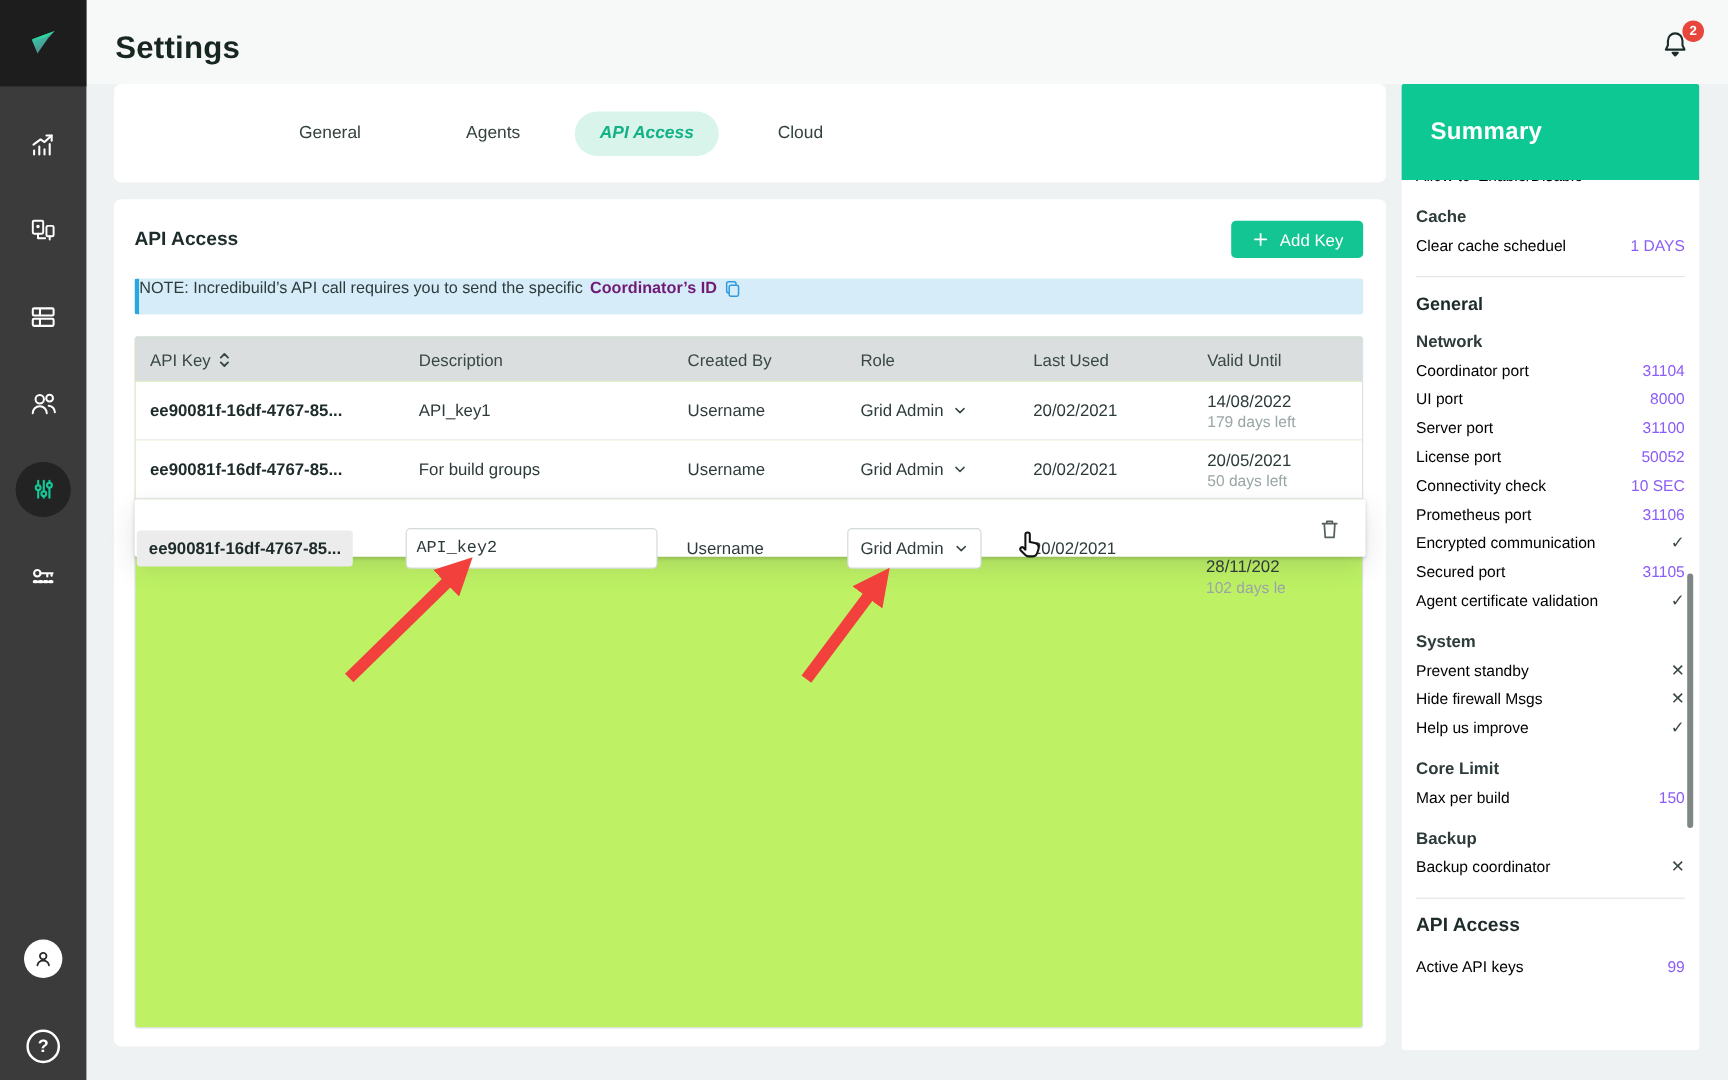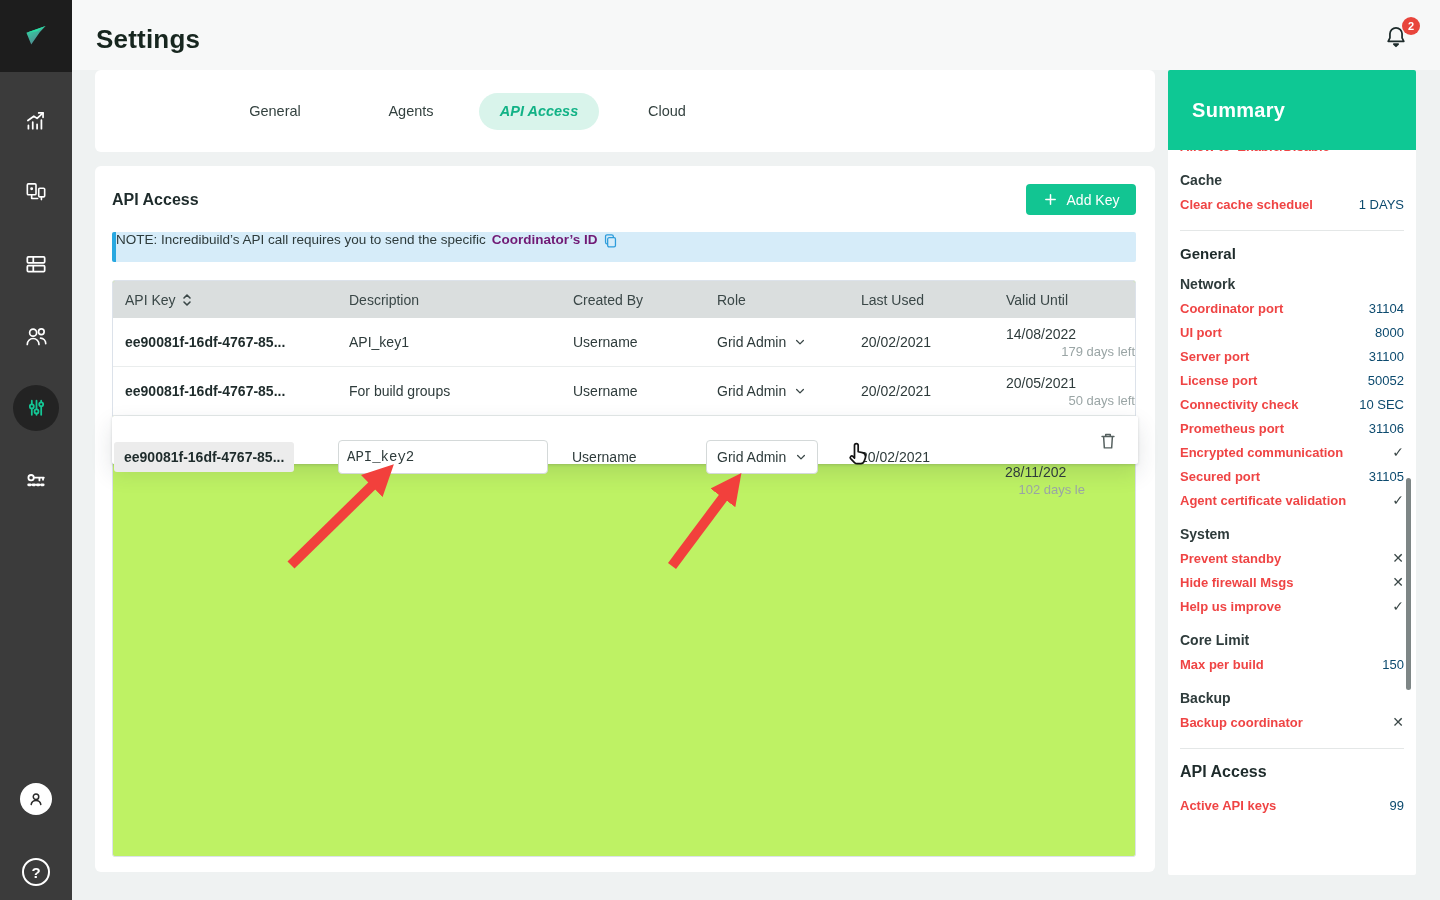--- a/index.html
+++ b/index.html
@@ -67,7 +67,7 @@
   .summary-header span { color:#FFFFFF; font-size:20px; font-weight:700; letter-spacing:0.3px; }
   .summary-body { position:relative; height:861px; overflow:hidden; padding:0 12px; }
   .srow { display:flex; justify-content:space-between; align-items:center; height:24px; font-size:13px; }
-  .srow .lbl { color:#ef4444;font-weight:bold; }
+  .srow .lbl { color:#000000; }
   .srow .val { color:#0c4a6e;text-align:center; }
   .srow .glyph { color:#3A4747; font-size:14px; }
   .clipped-wrap { height:6px; overflow:hidden; }

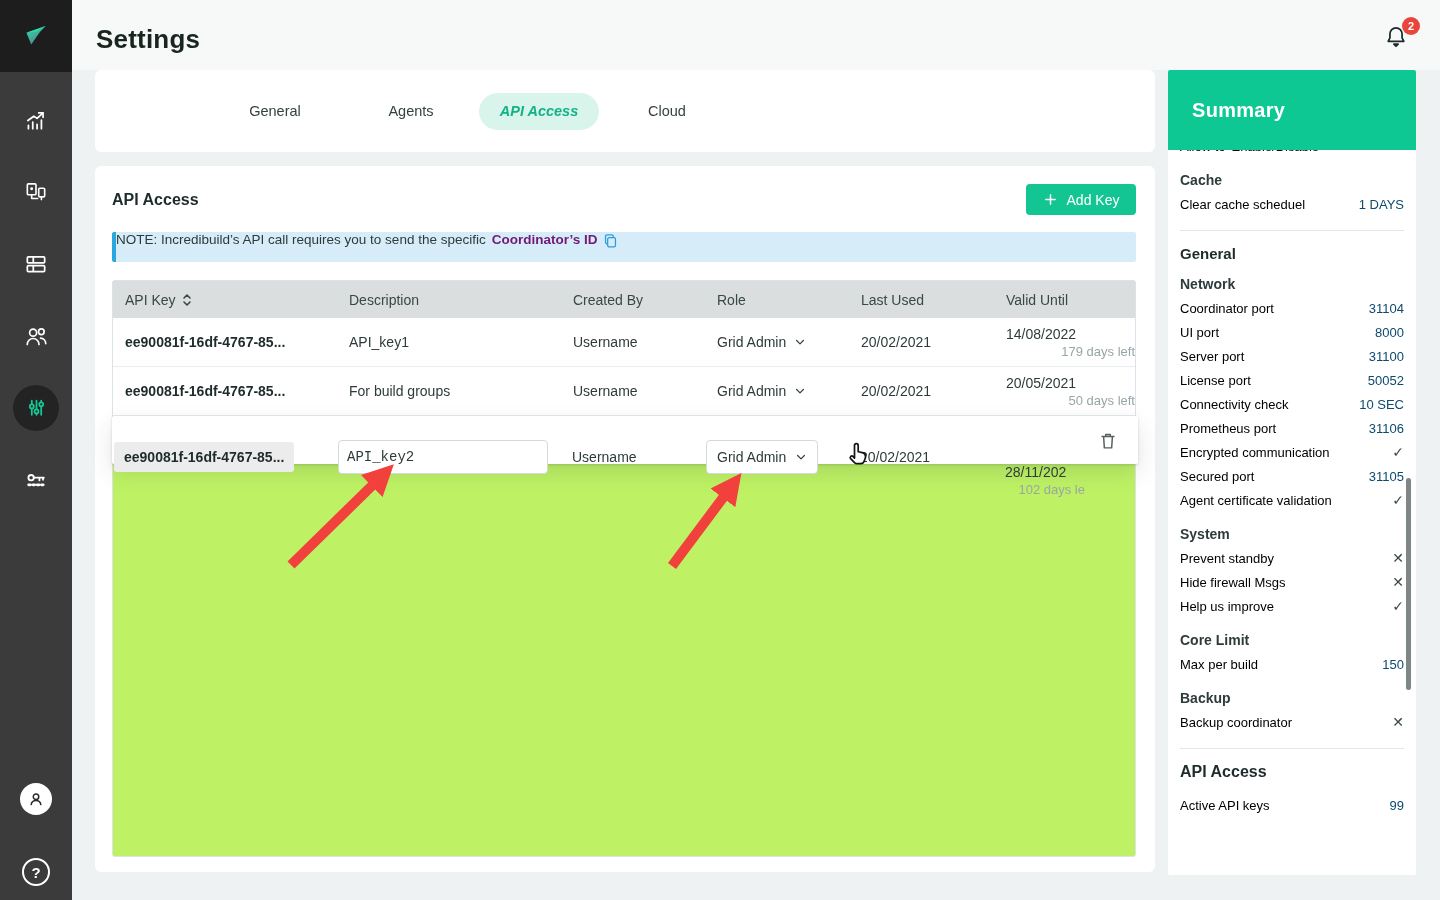--- a/index.html
+++ b/index.html
@@ -68,7 +68,7 @@
   .summary-body { position:relative; height:861px; overflow:hidden; padding:0 12px; }
   .srow { display:flex; justify-content:space-between; align-items:center; height:24px; font-size:13px; }
   .srow .lbl { color:#000000; }
-  .srow .val { color:#0c4a6e;text-align:center; }
+  .srow .val { color:#8b5cf6;text-align:center; }
   .srow .glyph { color:#3A4747; font-size:14px; }
   .clipped-wrap { height:6px; overflow:hidden; }
   .clipped-wrap .srow { margin-top:-16px; }

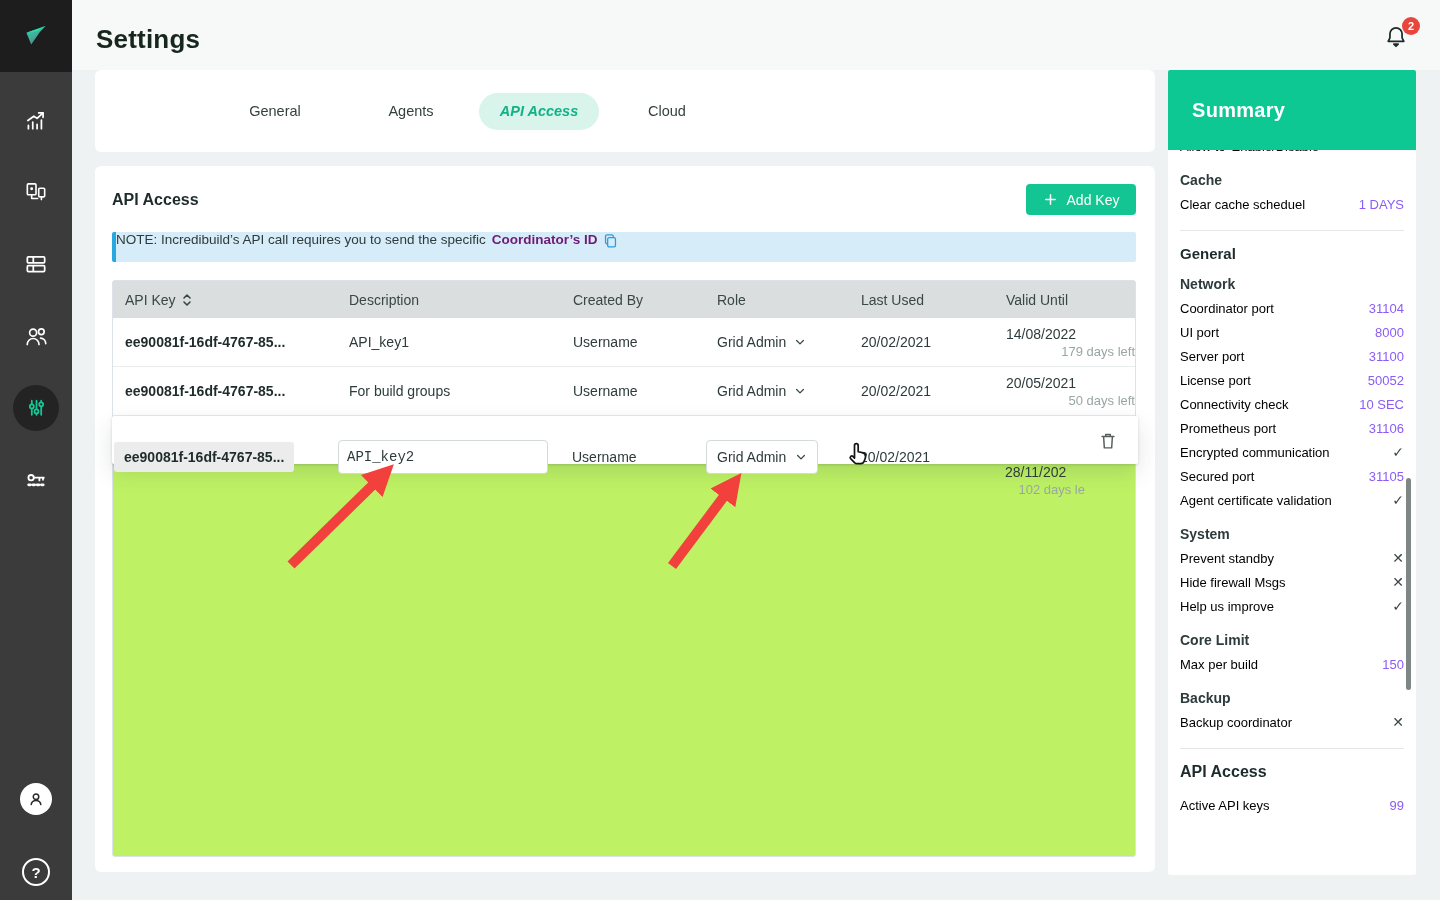--- a/index.html
+++ b/index.html
@@ -49,7 +49,7 @@
   .key-cell { font-weight:700; color:#1E2B2B; font-size:14px; }
   .role-cell { display:flex; align-items:center; gap:8px; cursor:pointer; }
   .valid-cell .date { color:#2E3B3B; }
-  .valid-cell .days { color:#9AA5A5; font-size:13px; margin-top:2px;text-align:right; }
+  .valid-cell .days { color:#9AA5A5; font-size:13px; margin-top:2px; }
 
   .trow.editing { position:relative; height:48px; border-bottom:none; margin:0 -1px; width:1026px;
     box-shadow:0 1px 3px rgba(40,50,60,0.18), 0 9px 22px rgba(40,50,60,0.13); z-index:3; border-radius:2px; }

